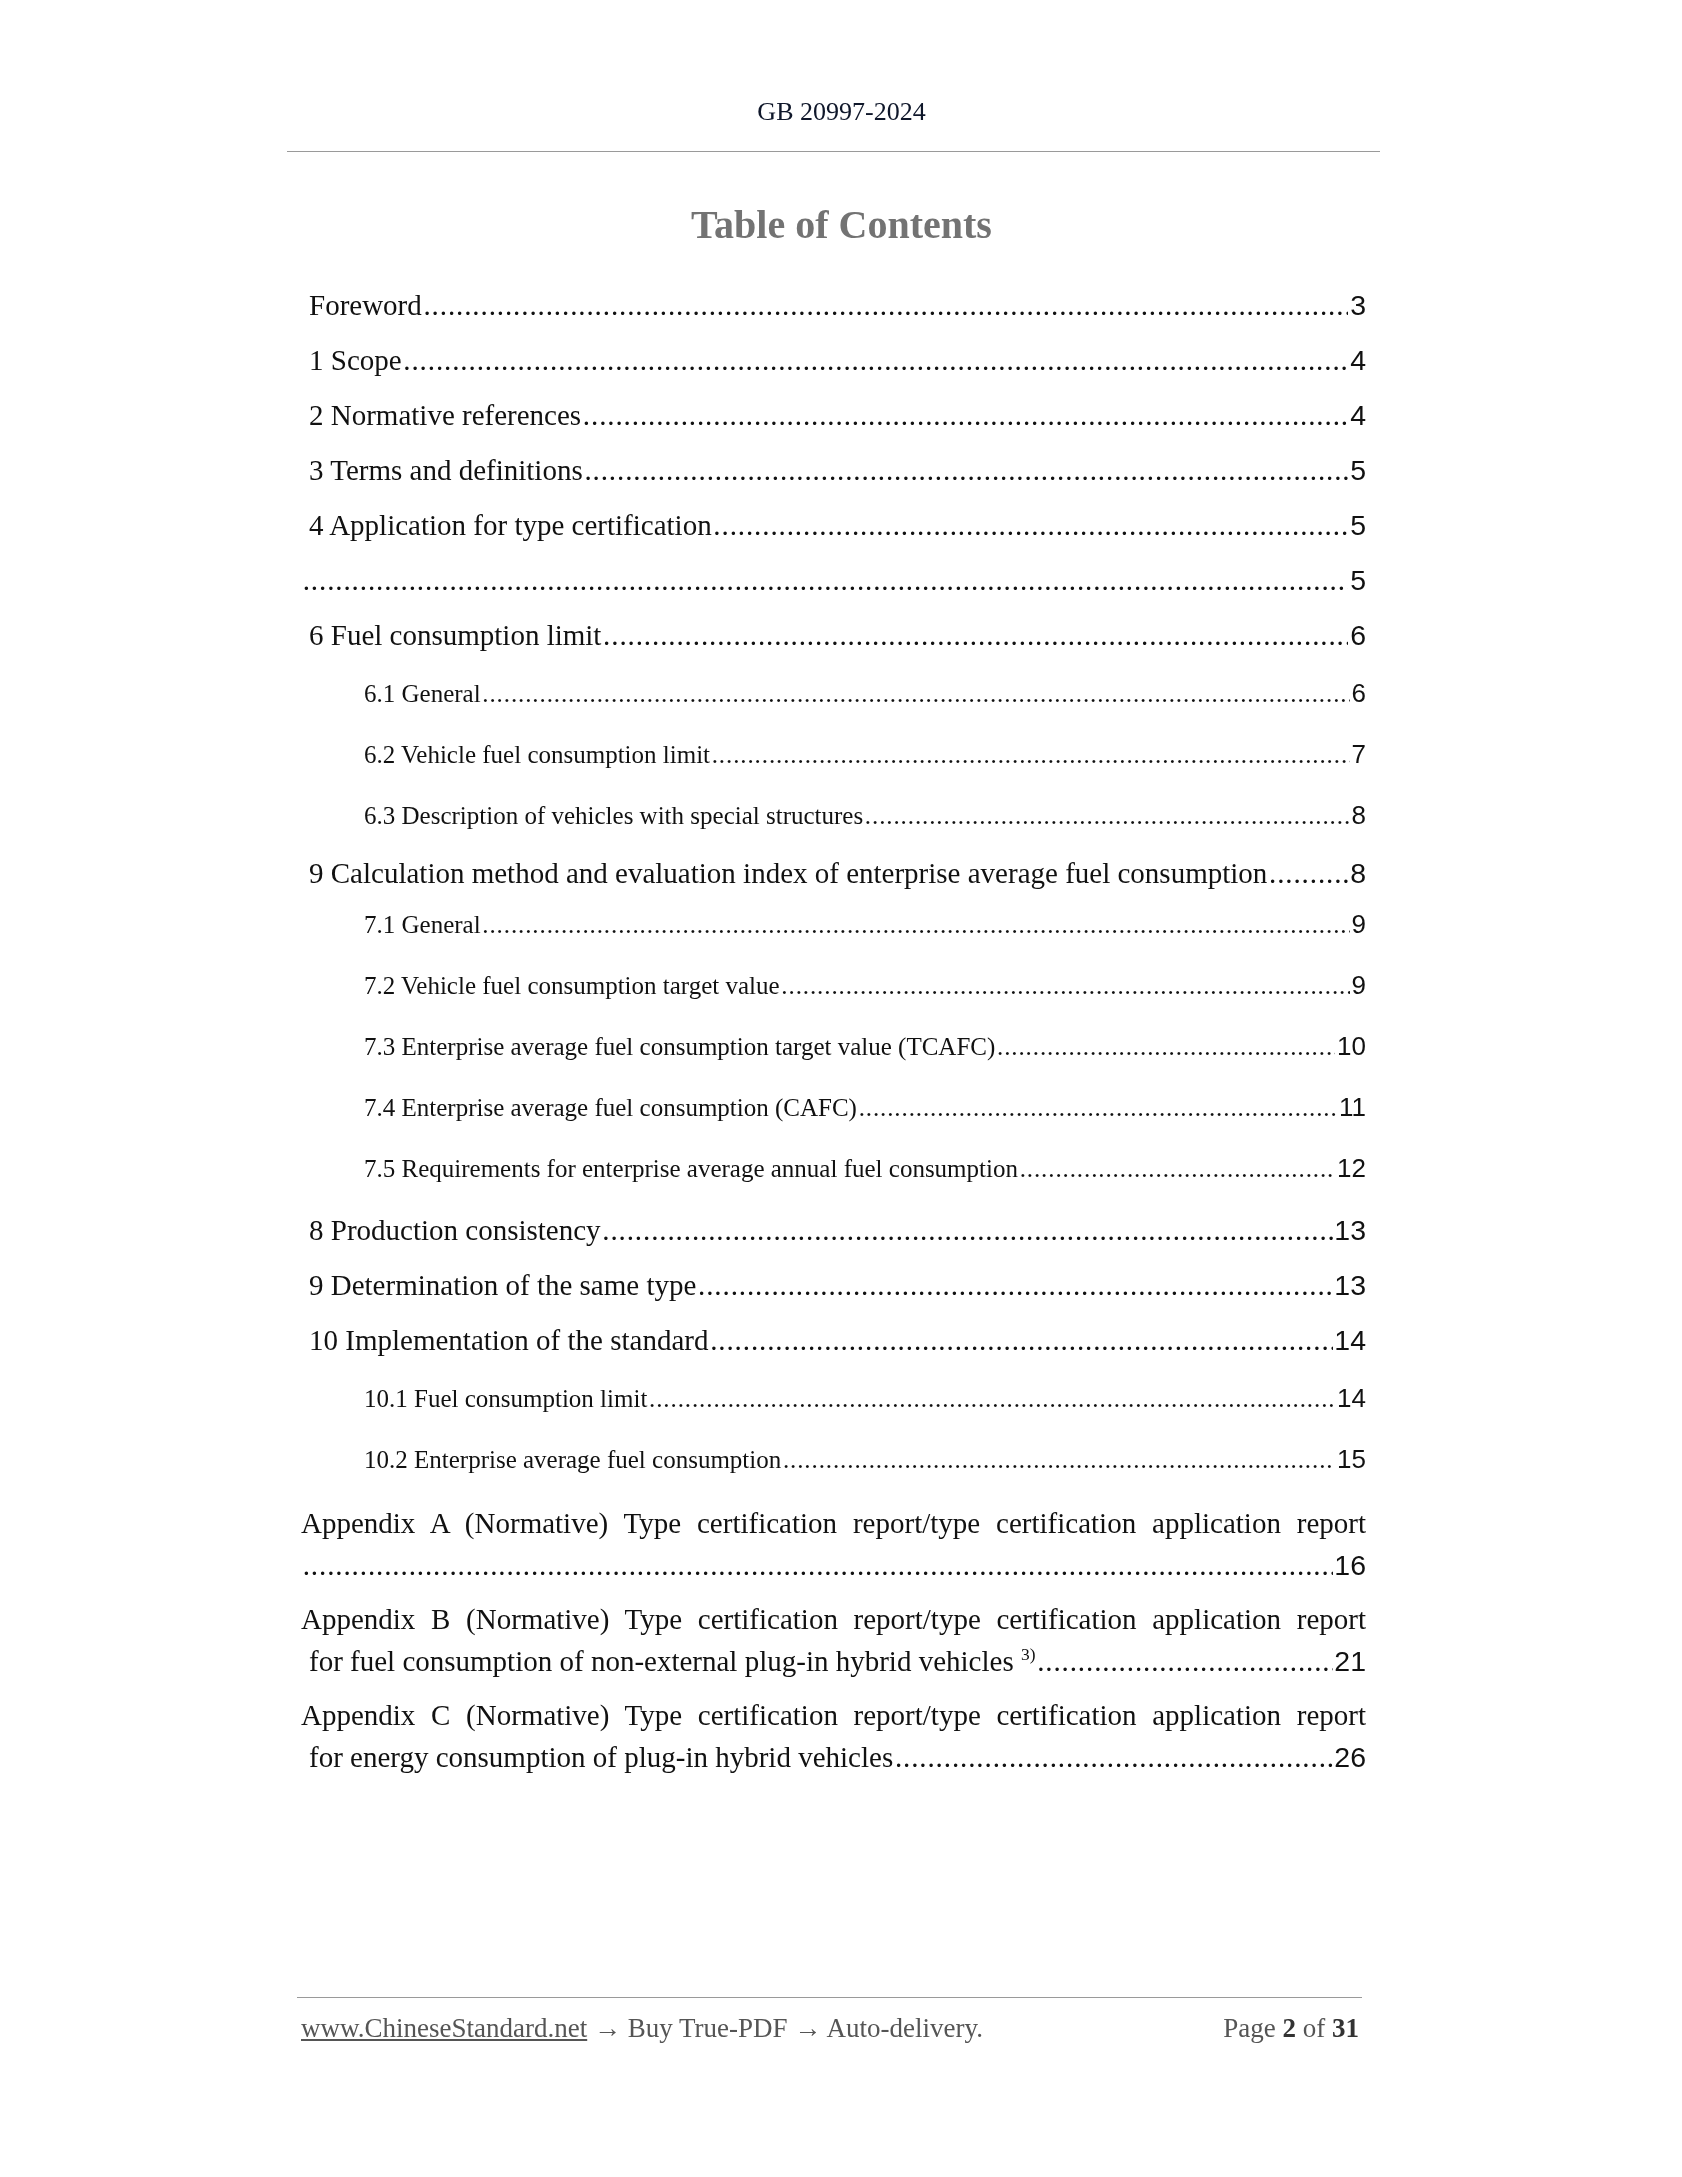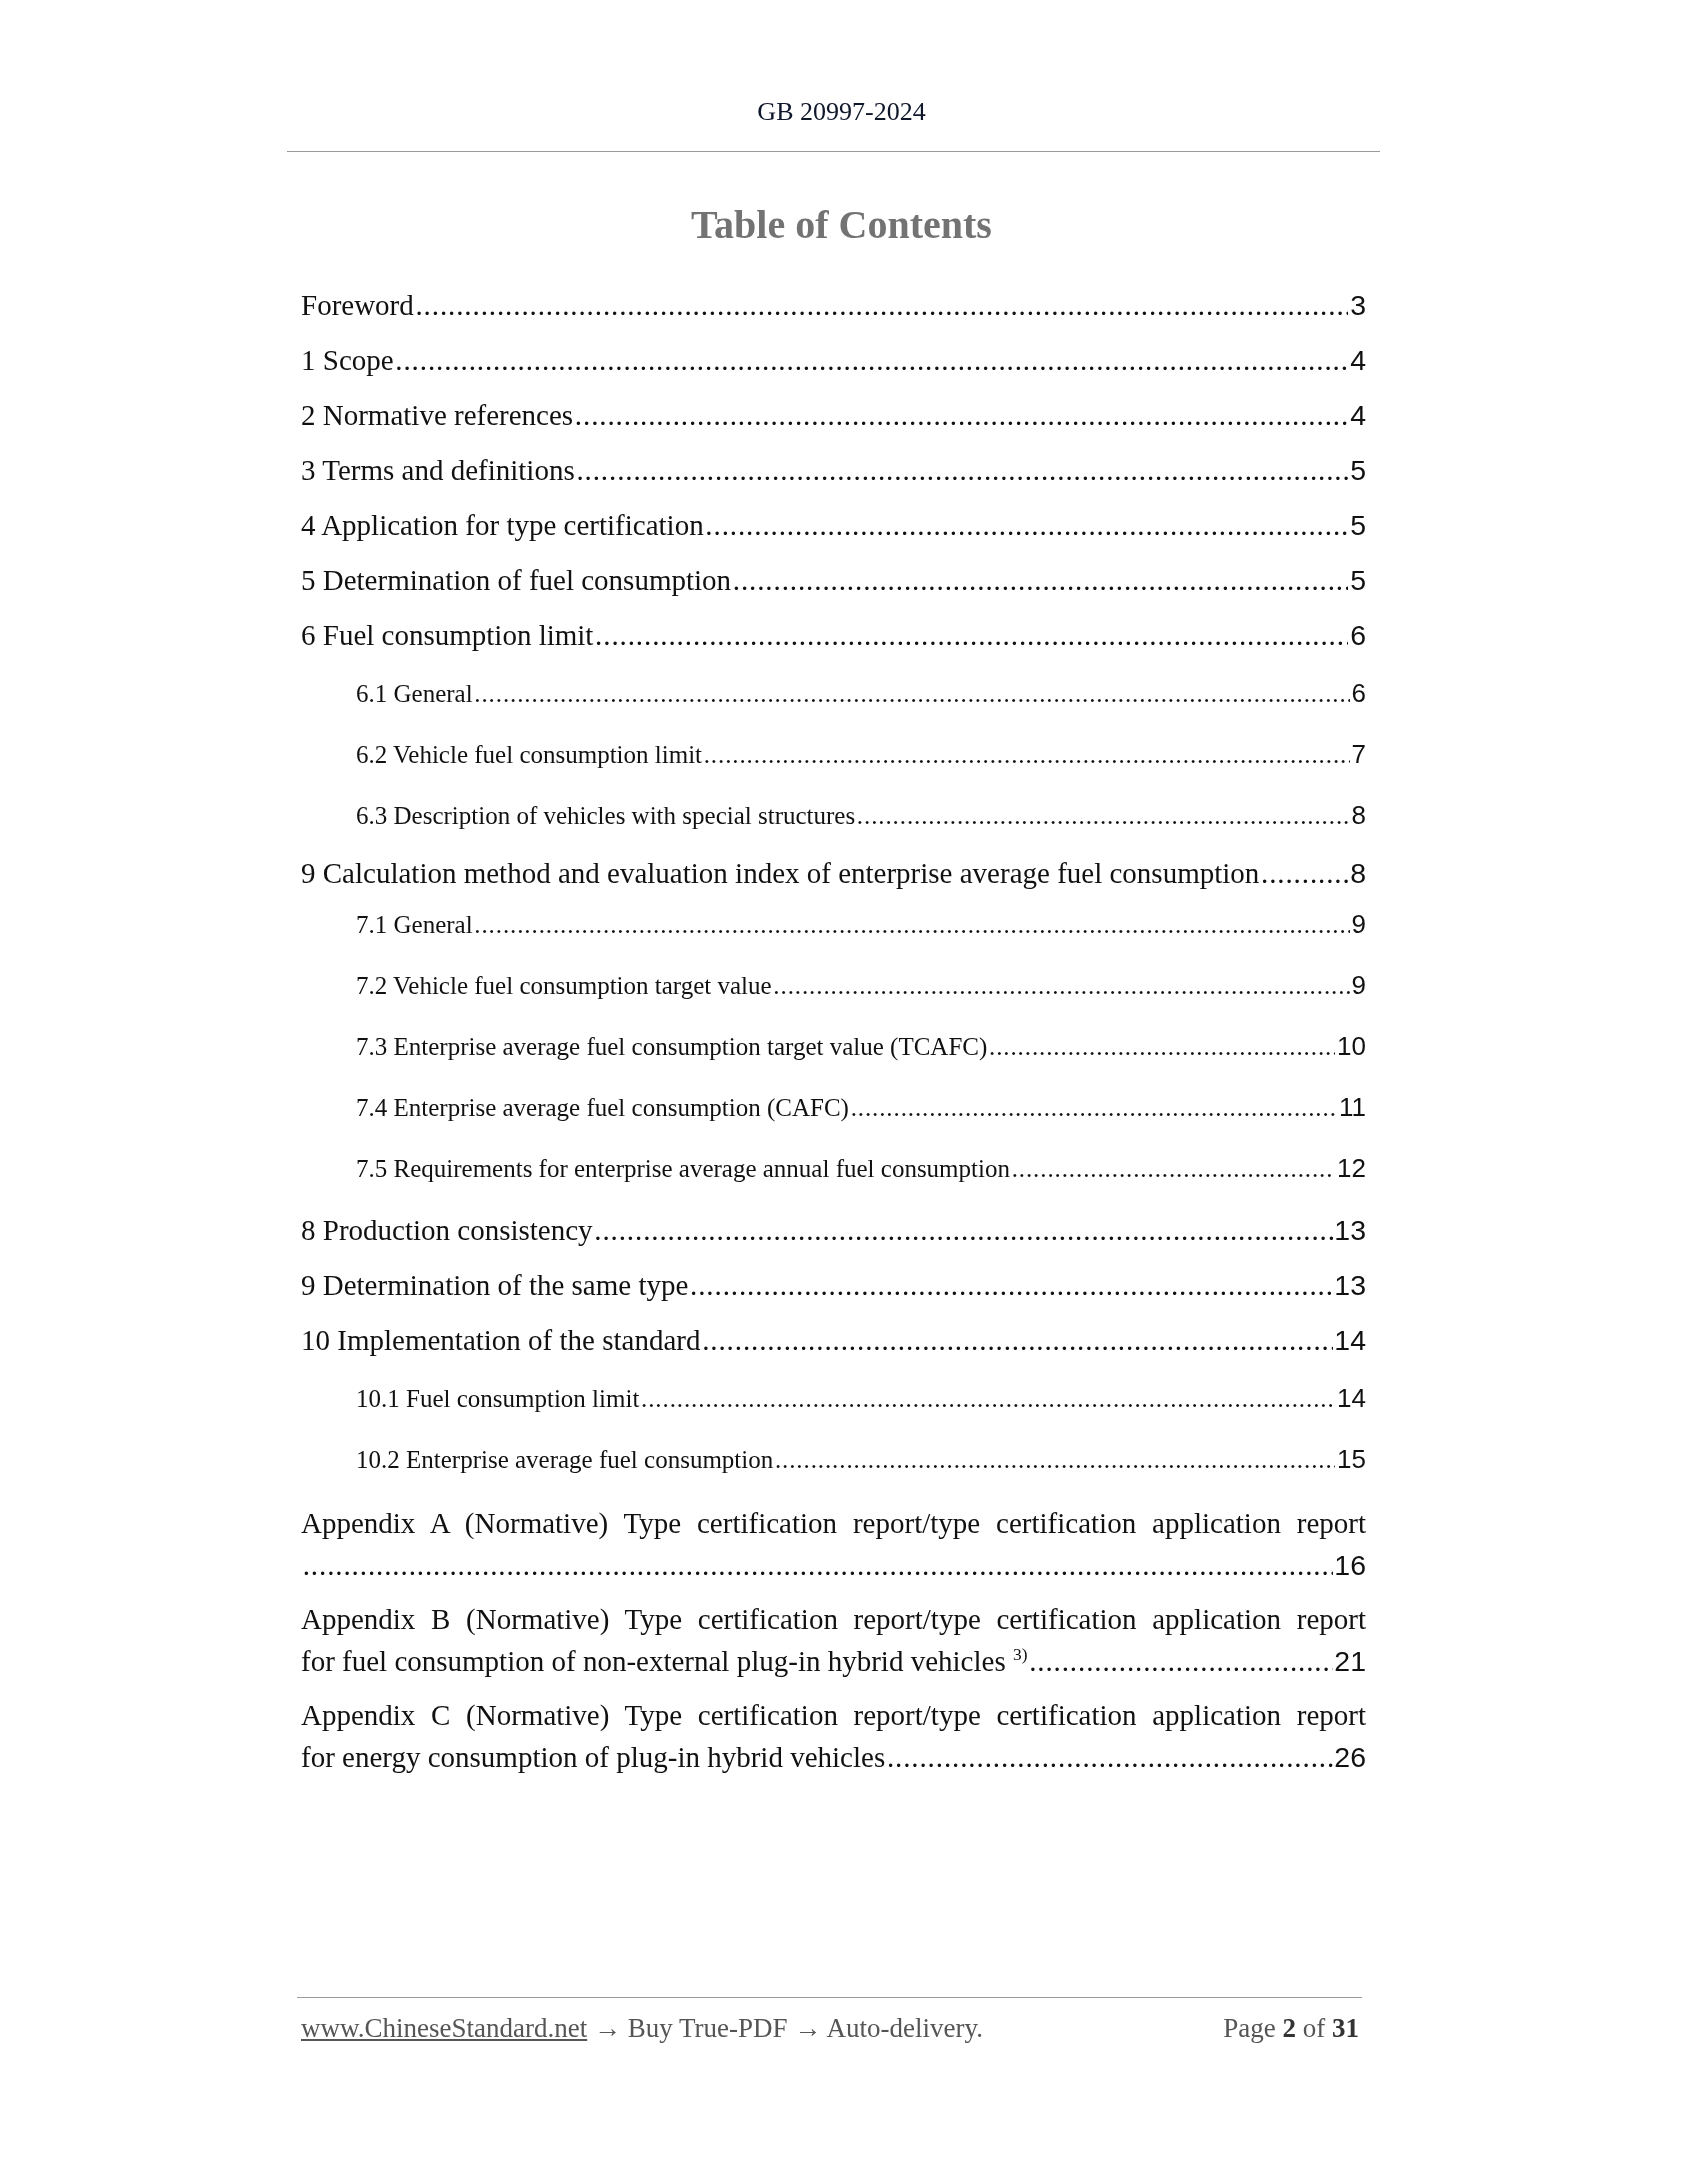--- a/index.html
+++ b/index.html
@@ -9,7 +9,7 @@
   .title { position:absolute; top:201px; left:0; width:1683px; text-align:center; font-size:40px; font-weight:bold; color:#737373; }
   .toc { position:absolute; top:278px; left:301px; width:1065px; }
   .row { display:flex; align-items:baseline; white-space:nowrap; }
-  .row .lbl { flex:0 0 auto; }
+  .row .lbl { flex:0 0 auto;margin-left:8px; }
   .row .dots { flex:1 1 auto; overflow:hidden; margin:0 1.7px; letter-spacing:0.9px; }
   .row .dots::after { content:"................................................................................................................................................................................................................................................................................"; }
   .row .pg { flex:0 0 auto; font-family:"Liberation Sans", sans-serif; }

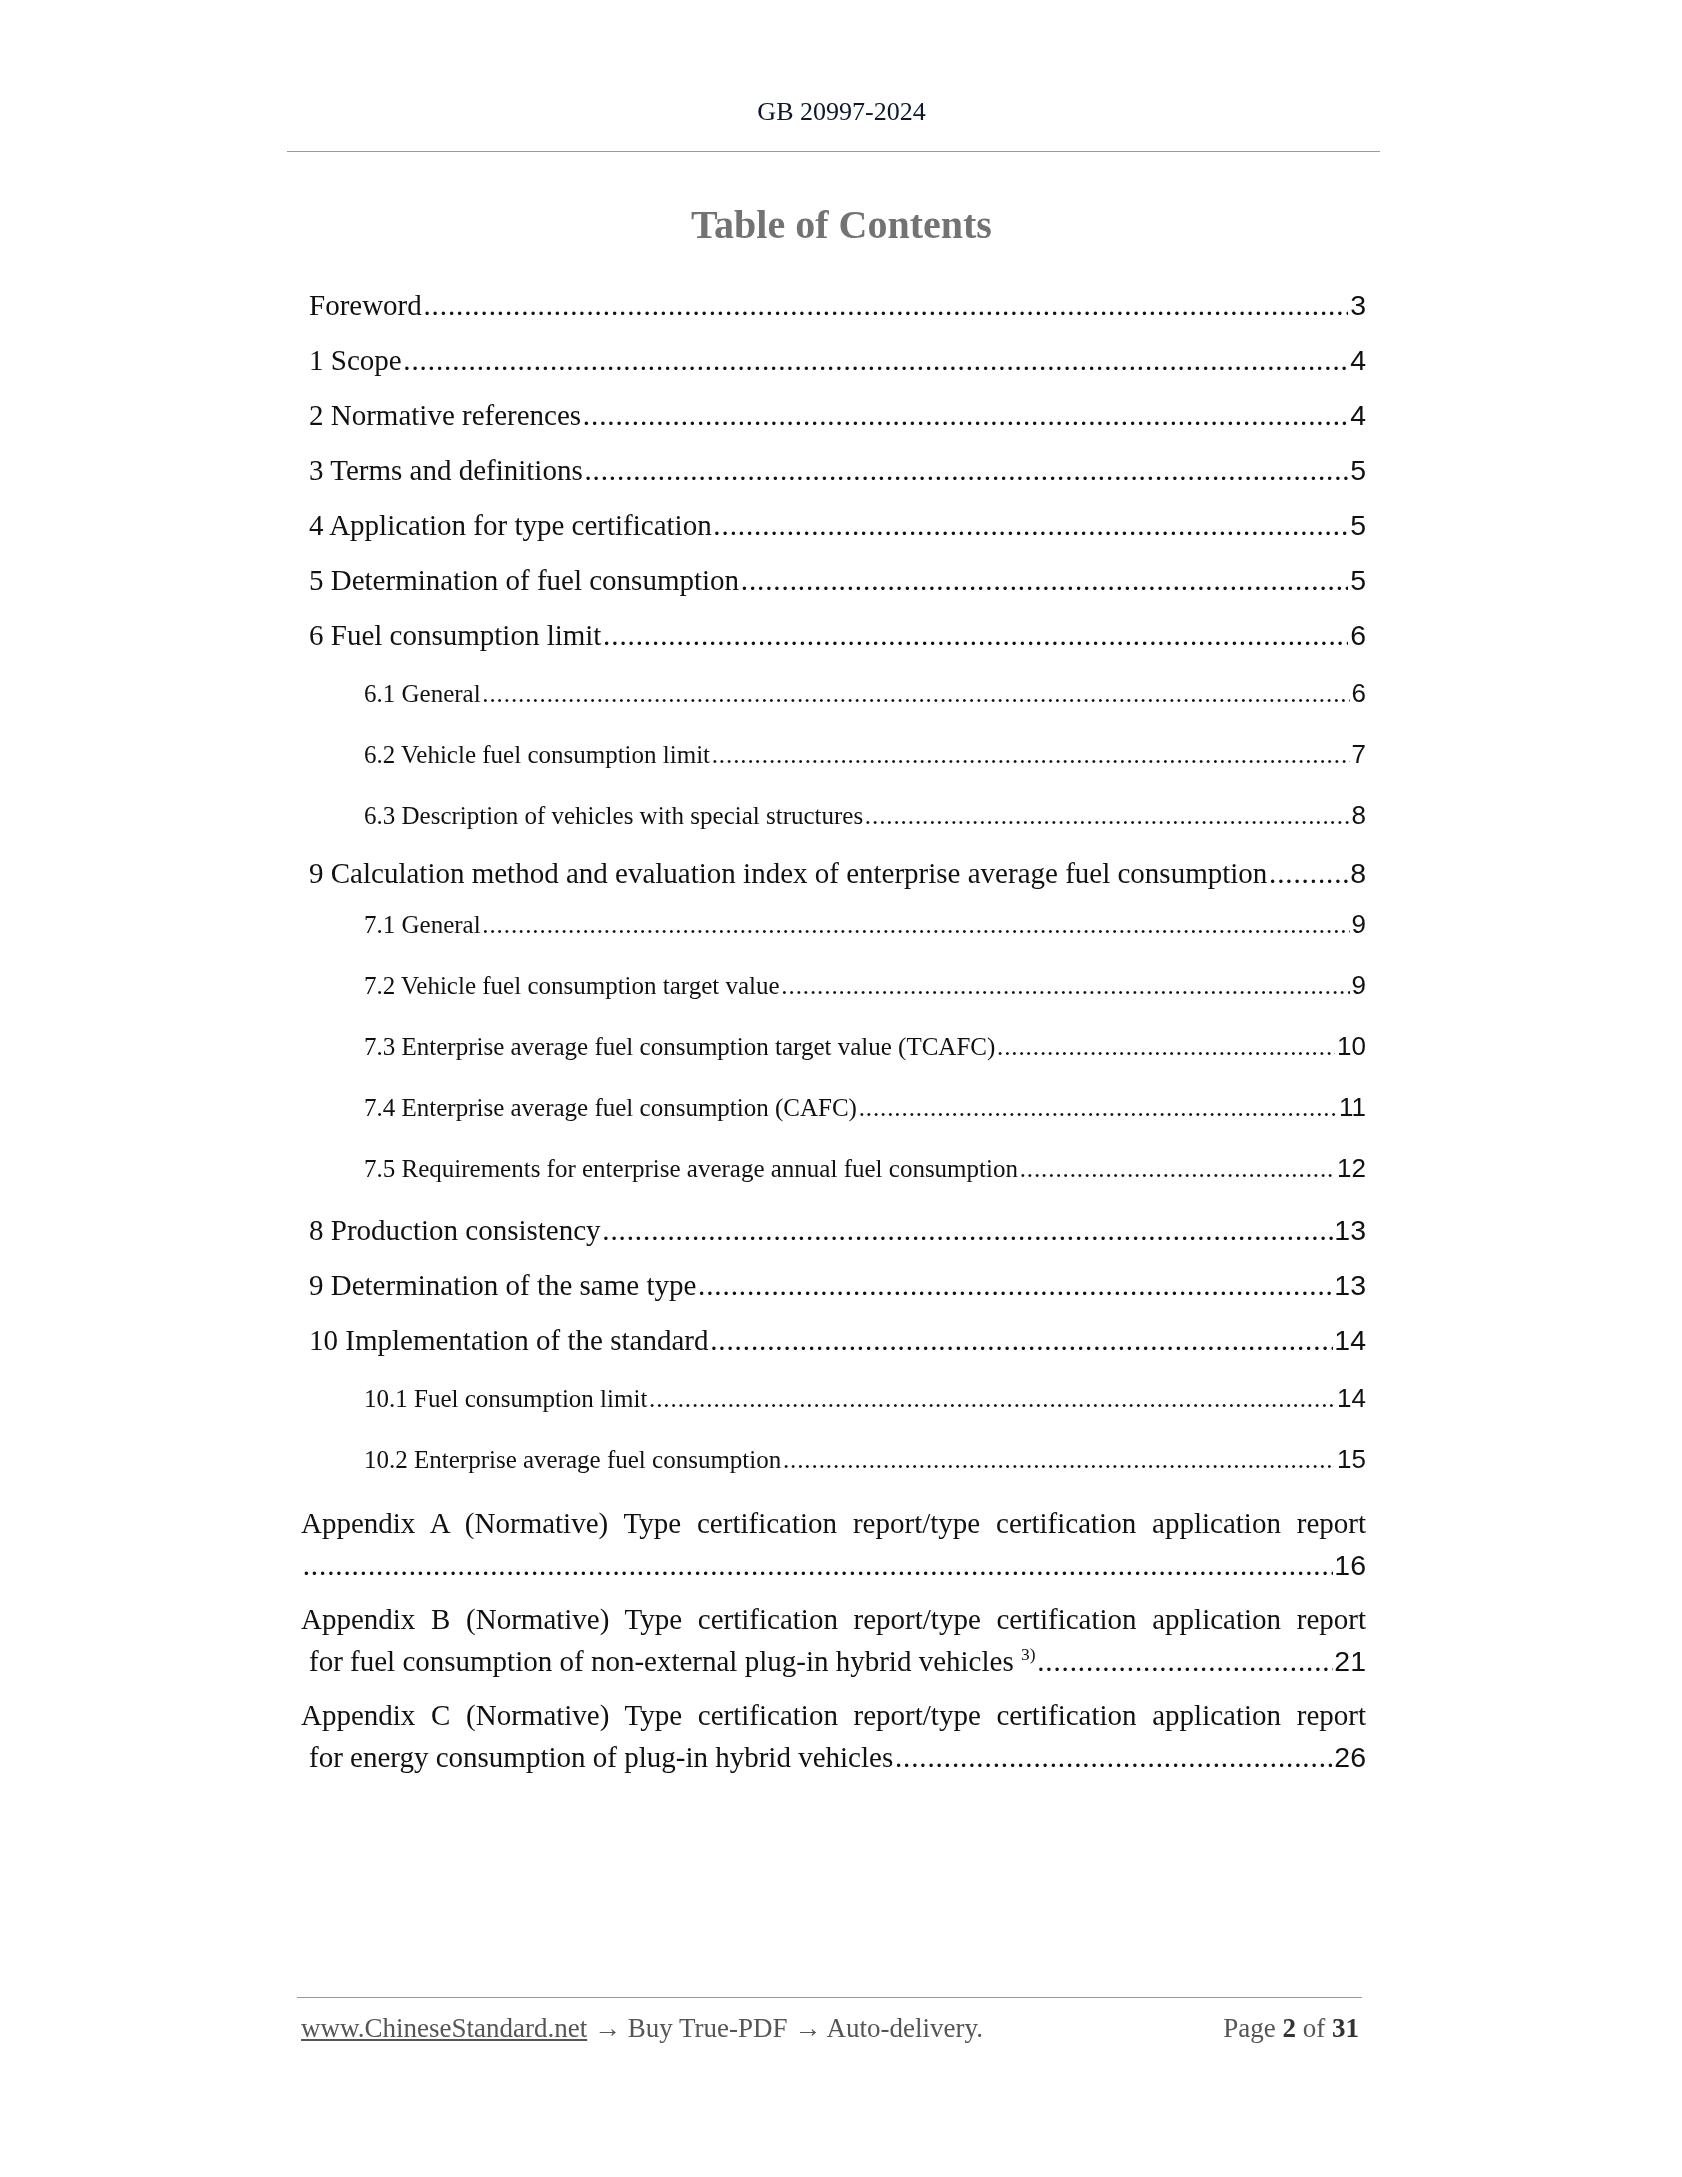--- a/index.html
+++ b/index.html
@@ -61,7 +61,6 @@
       <span class="pg">5</span>
     </div>
   <div class="row l1">
-      <span class="lbl">5 Determination of fuel consumption</span>
       <span class="dots"></span>
       <span class="pg">5</span>
     </div>

